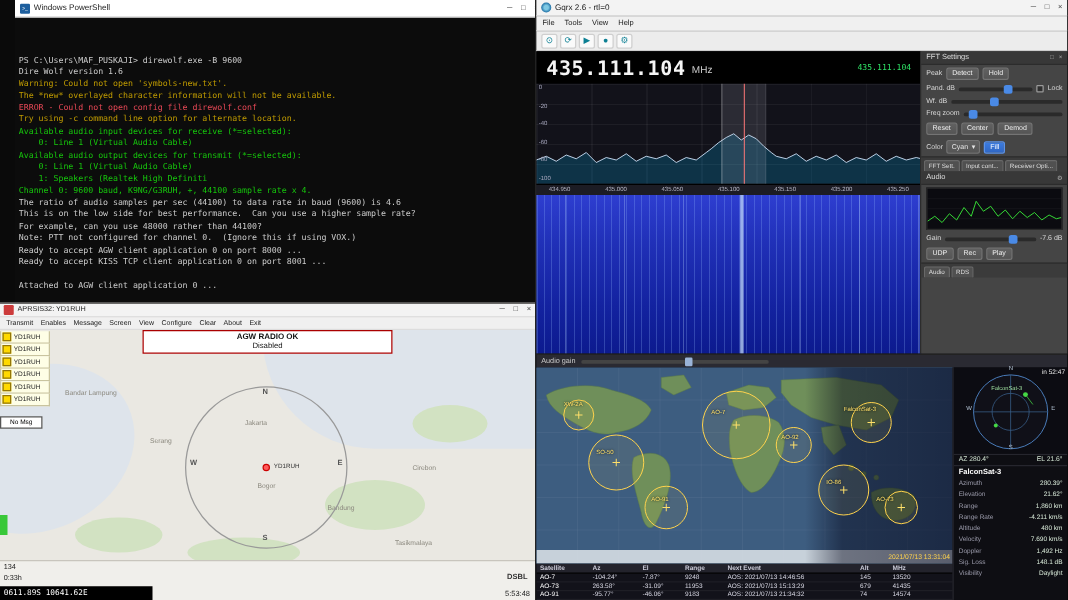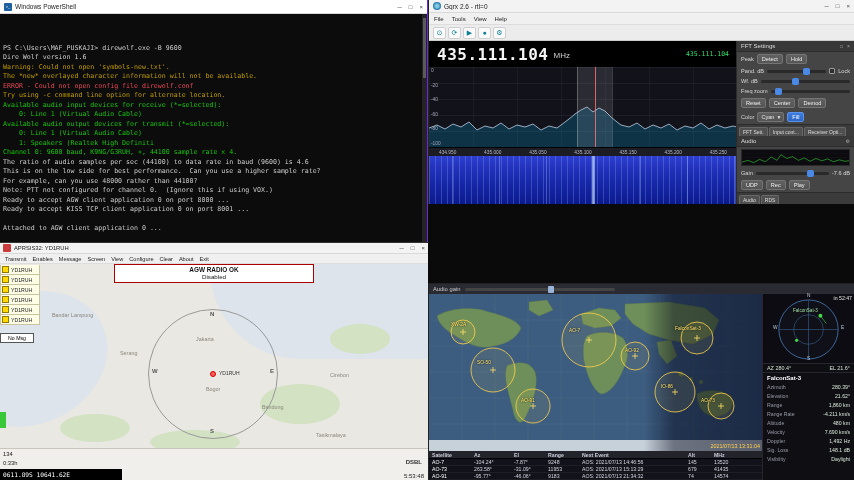--- a/index.html
+++ b/index.html
@@ -13,7 +13,7 @@
 .menubar{display:flex;align-items:center;gap:8px;padding:0 5px;background:#f0f0f0;border-bottom:1px solid #ddd}
 .menu-item{font-size:6px;color:#222;white-space:nowrap}
 
-#ps{left:0;top:0;width:428px;height:242px;background:#0c0c0c;border-right:1px solid #6d28d9}
+#ps{left:12px;top:0;width:428px;height:242px;background:#0c0c0c;border-right:5px solid #6d28d9}
 #ps .titlebar{height:14px;background:#fff}
 #ps .app-ic{background:#1e5f9e;border-radius:1px}
 #ps-body{padding:1px 3px;font-family:"DejaVu Sans Mono",monospace;font-size:6.6px;line-height:9.5px;white-space:pre;color:#ccc}

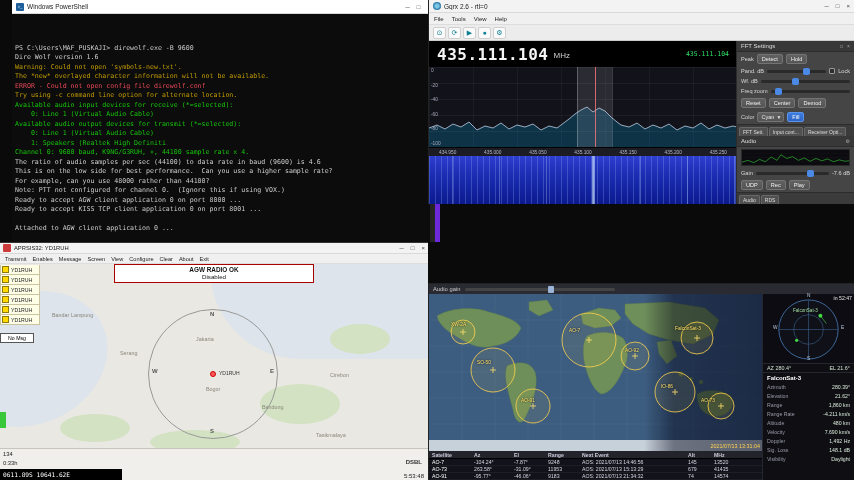--- a/index.html
+++ b/index.html
@@ -21,7 +21,7 @@
 #ps-scroll{position:absolute;right:0;top:14px;bottom:0;width:5px;background:#242424}
 #ps-scroll .thumb{position:absolute;top:4px;left:1px;width:3px;height:60px;background:#5a5a5a}
 
-#gqrx{left:428px;top:0;width:426px;height:204px;background:#4a4a4a;border-left:1px solid #222}
+#gqrx{left:428px;top:0;width:426px;height:283px;background:#4a4a4a;border-left:1px solid #222}
 #gqrx .titlebar{height:13px}
 #gqrx .app-ic{background:radial-gradient(circle,#7ec8e3 30%,#1c6ea4 70%);border-radius:50%}
 #gqrx .menubar{height:12px}

